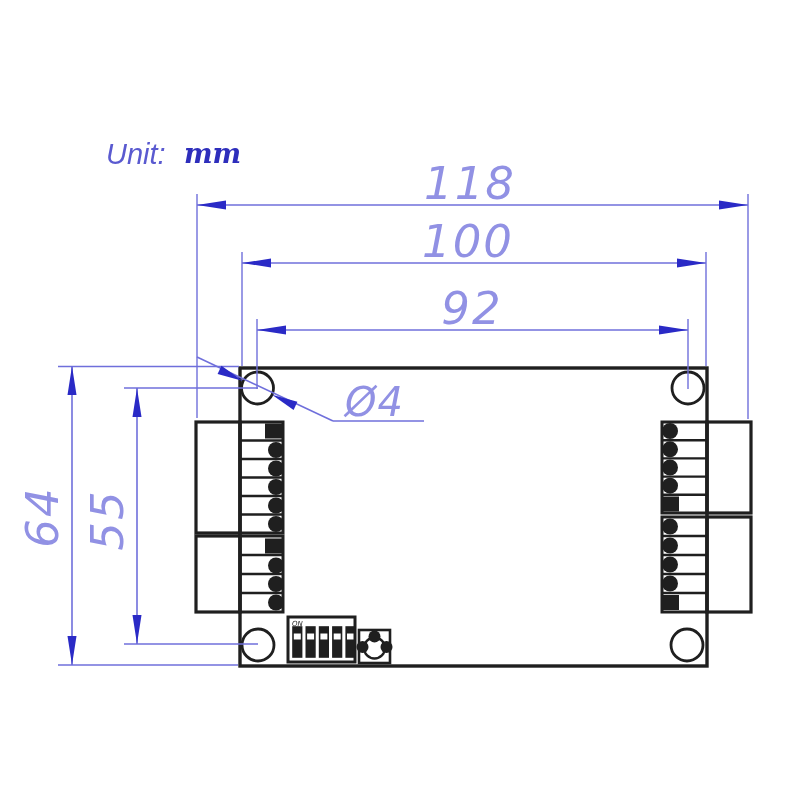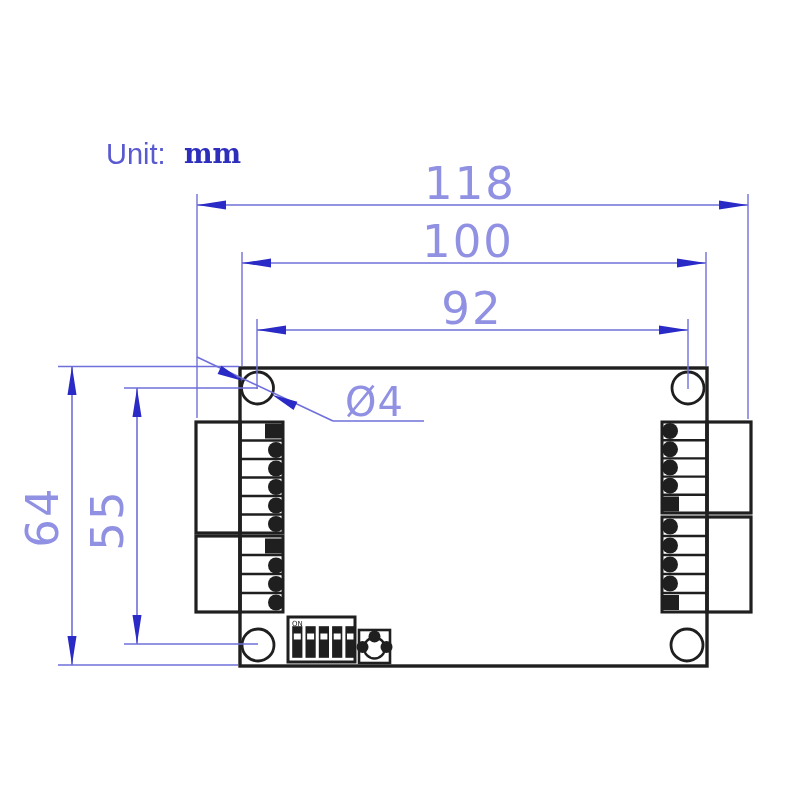--- a/index.html
+++ b/index.html
@@ -12,7 +12,7 @@
     --background:#ffffff;
   }
   html,body{margin:0;padding:0;width:800px;height:800px;background:var(--background);overflow:hidden;}
-  .stage{position:relative;width:800px;height:800px;background:var(--background);}
+  .stage{position:relative;width:800px;height:800px;background:var(--background);font-style:italic;}
   svg{position:absolute;left:0;top:0;}
   .ink{stroke:var(--outline-ink);fill:none;}
   .ink-fill{fill:var(--outline-ink);stroke:none;}

